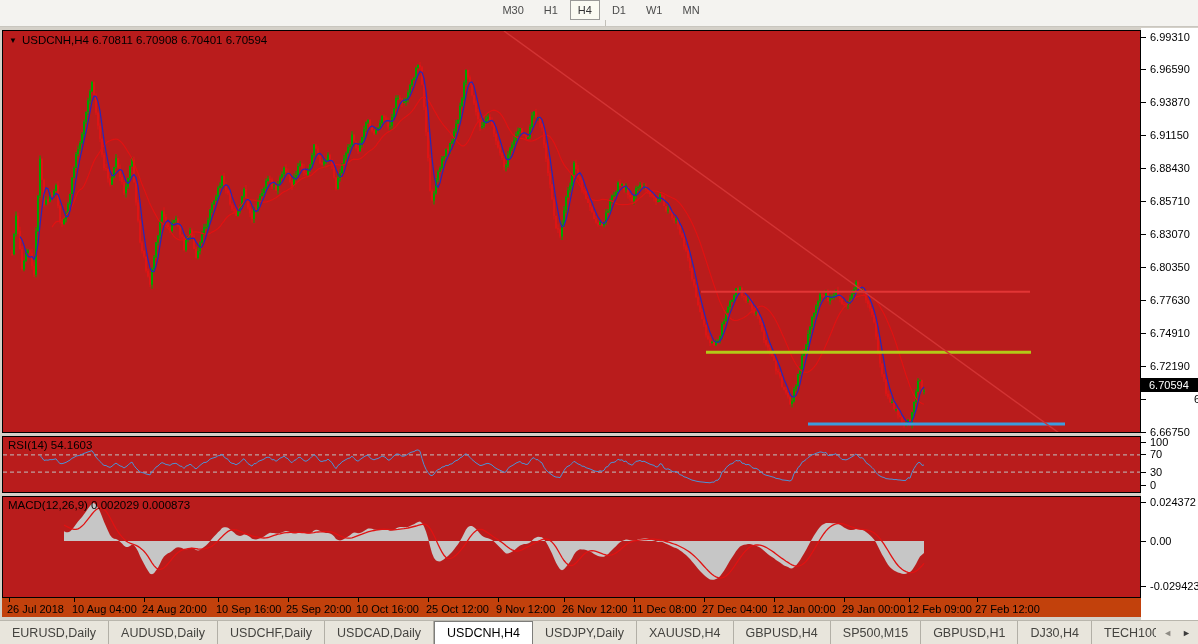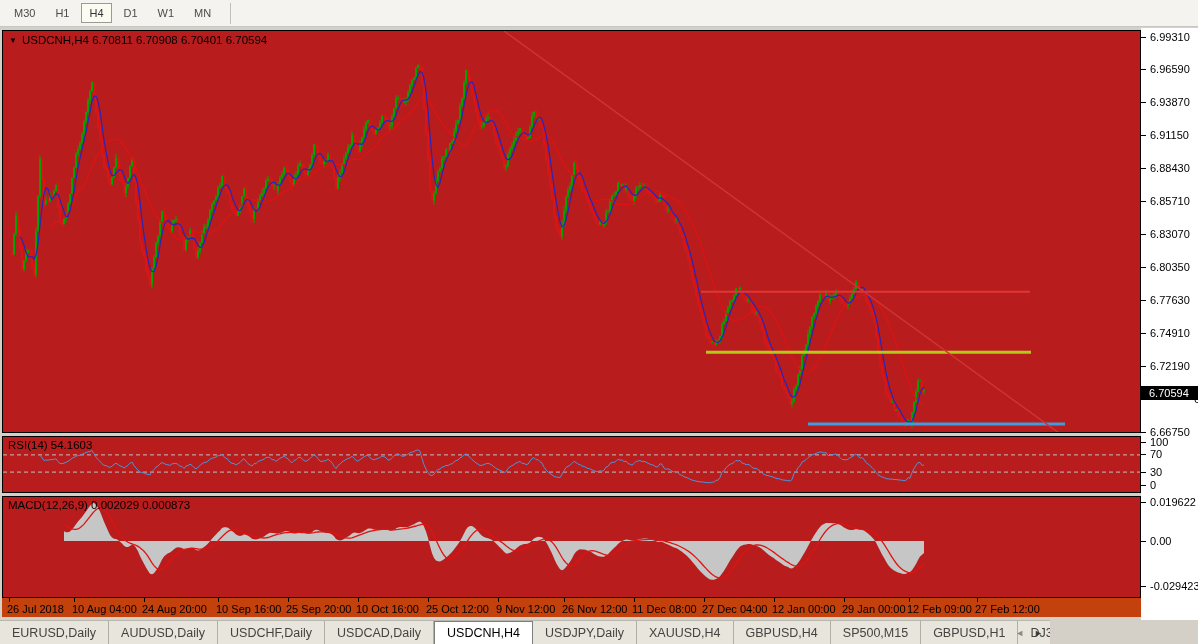--- a/index.html
+++ b/index.html
@@ -12,7 +12,7 @@
   .toolbar{
     position:absolute;top:0;left:0;width:1198px;height:27px;
     background:#f4f3f0;border-bottom:1px solid #c9c6bf;
-    display:flex;align-items:center;padding-left:4px;box-sizing:border-box;
+    display:flex;align-items:center;padding-left:4px;box-sizing:border-box;flex-direction:column;
   }
   .tfbtn{
     font-size:11px;color:#4b4b4b;padding:3px 7px;margin:0 2px;

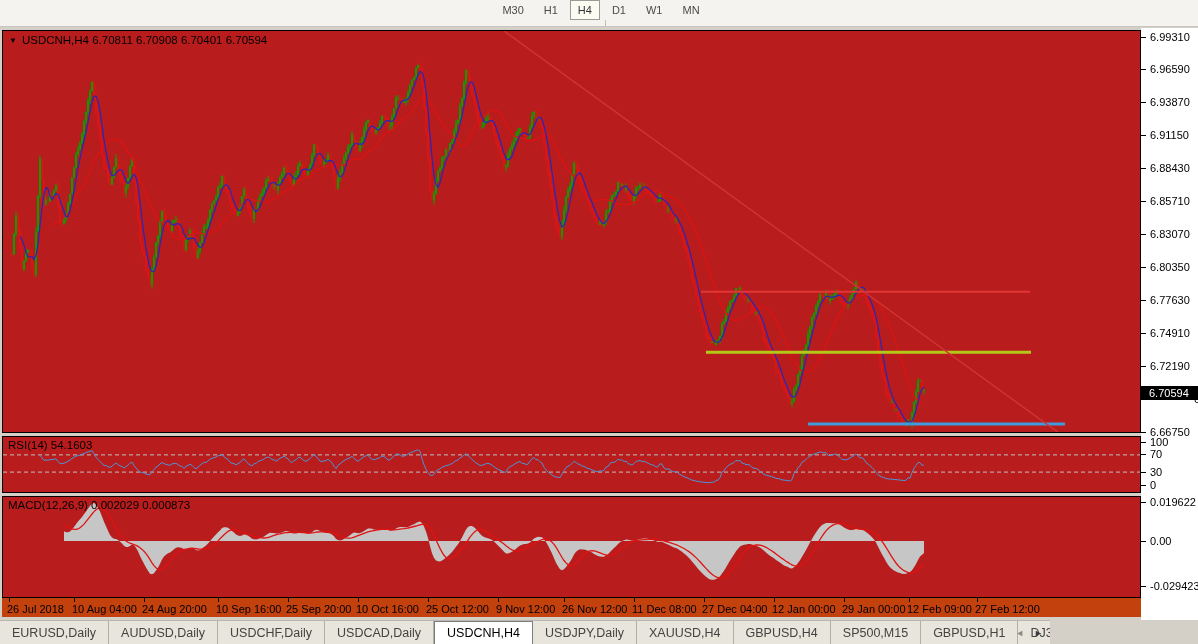--- a/index.html
+++ b/index.html
@@ -1062,7 +1062,7 @@
     <div class="plabel" style="top: 365px; padding-left: 44px;">6.69470</div>
     <div class="ptick" style="top: 404px;"></div>
     <div class="plabel" style="top: 398px;">6.66750</div>
-    <div class="pricebox" style="top: 350px; margin-top: 8px;">6.70594</div>
+    <div class="pricebox" style="top: 350px;">6.70594</div>
     <div class="ptick" style="top: 414px;"></div>
     <div class="plabel" style="top: 408px;">100</div>
     <div class="ptick" style="top: 426px;"></div>

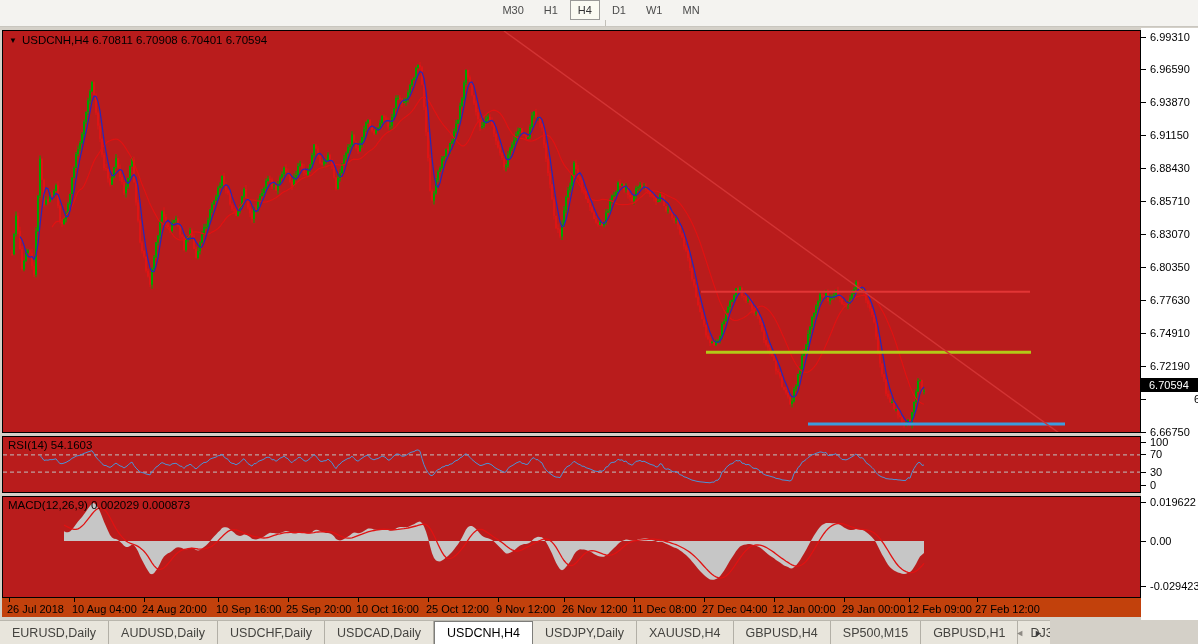--- a/index.html
+++ b/index.html
@@ -1072,7 +1072,7 @@
     <div class="ptick" style="top: 457px;"></div>
     <div class="plabel" style="top: 451px;">0</div>
     <div class="ptick" style="top: 474px;"></div>
-    <div class="plabel" style="top: 468px;">0.019622</div>
+    <div class="plabel" style="top: 468px;">0.024372</div>
     <div class="ptick" style="top: 513px;"></div>
     <div class="plabel" style="top: 507px;">0.00</div>
     <div class="ptick" style="top: 558px;"></div>

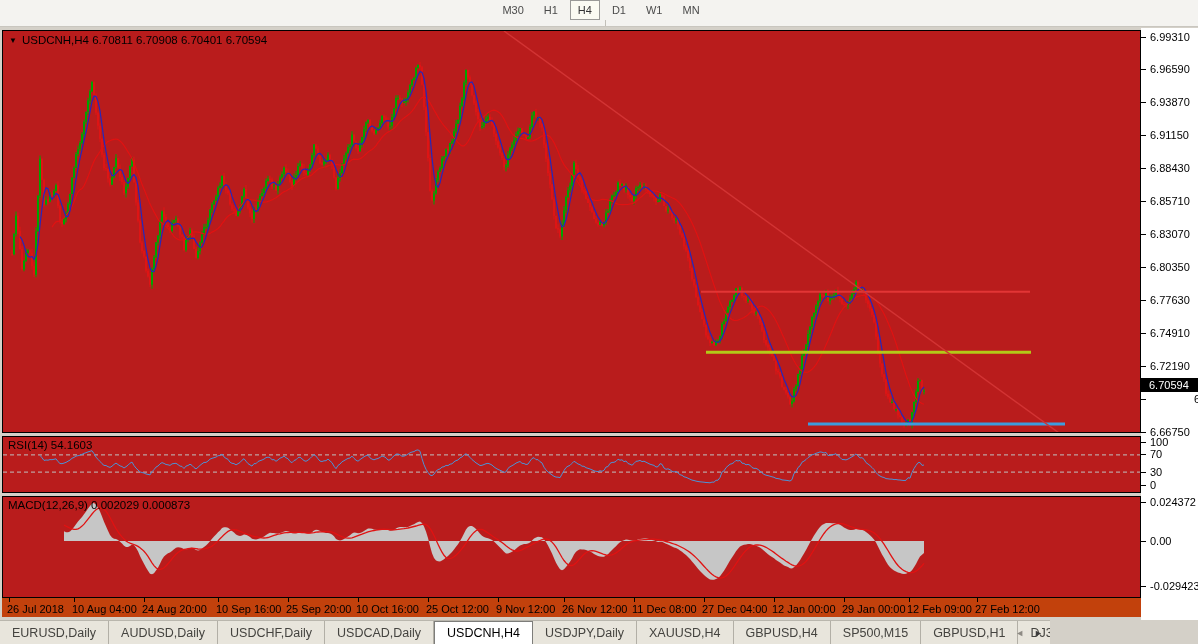--- a/index.html
+++ b/index.html
@@ -53,7 +53,7 @@
 
   
   .tabbar{
-    position:absolute;left:0;top:620px;width:1050px;height:24px;
+    position:absolute;left:0;top:620px;width:1198px;height:24px;
     background:#e8e5dc;border-top:1px solid #b9b6ad;box-sizing:border-box;
     display:flex;align-items:stretch;font-size:12.5px;color:#44433f;
   }

